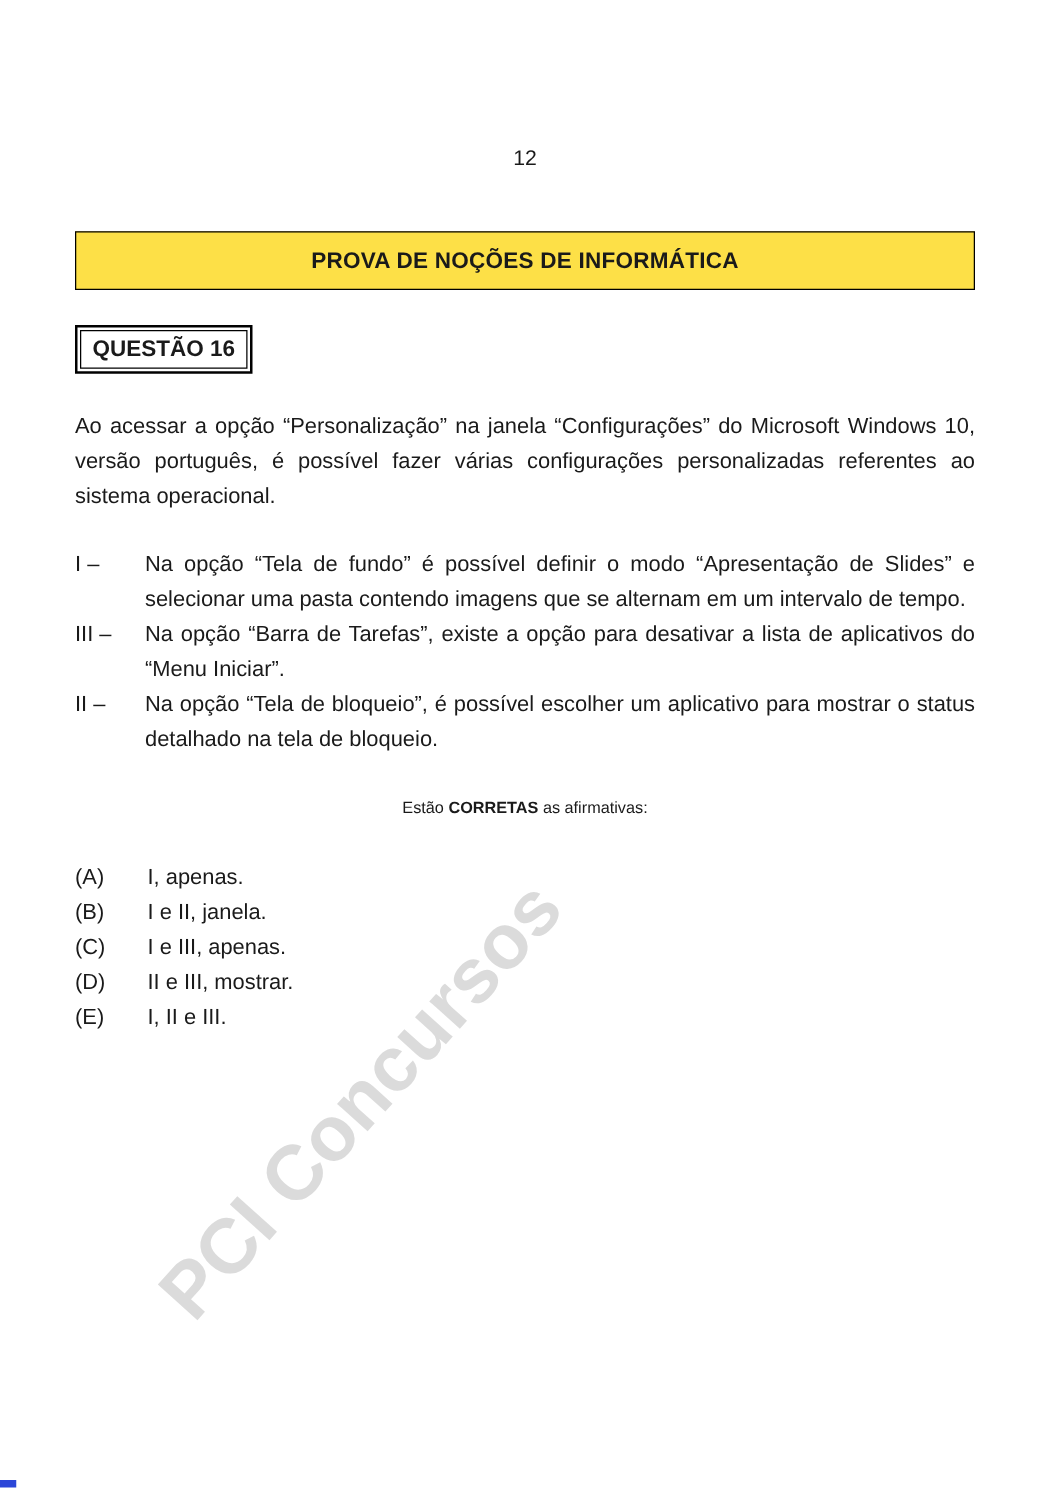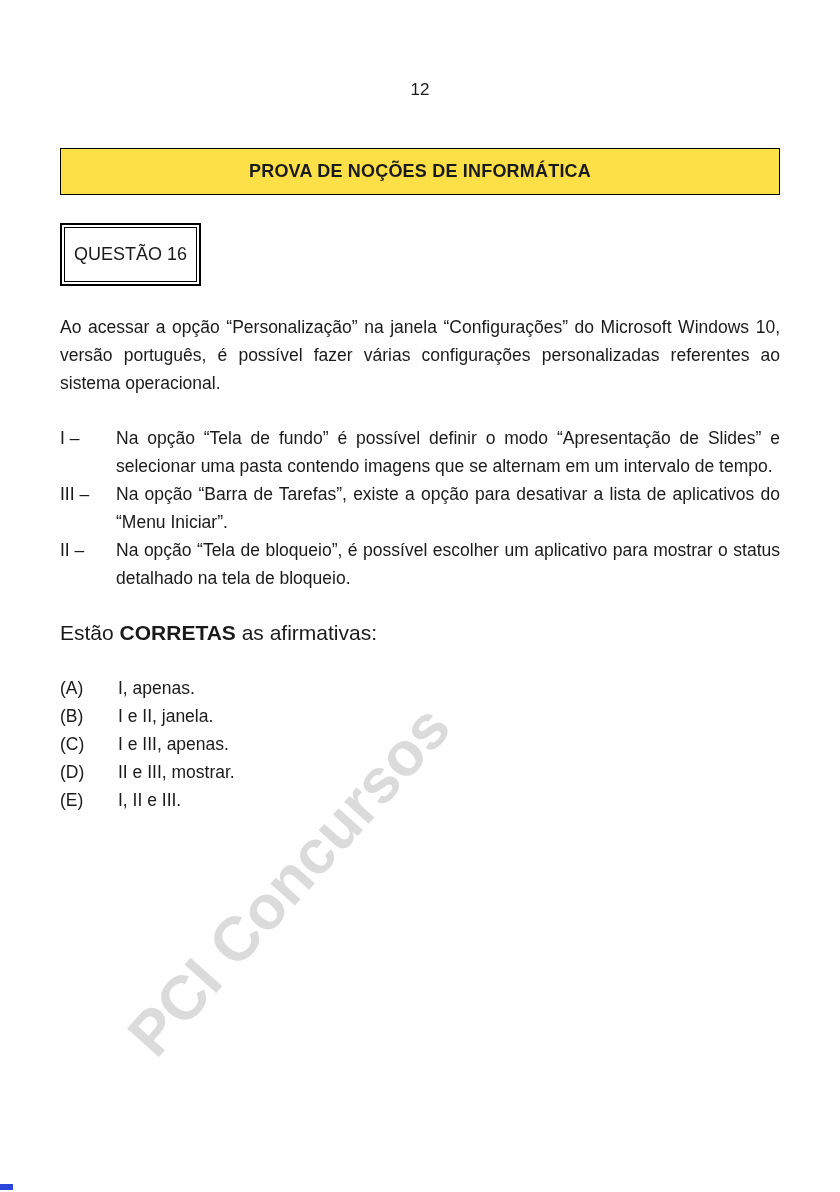--- a/index.html
+++ b/index.html
@@ -19,6 +19,7 @@
     position: relative;
     z-index: 2;
     padding: 0 60px;
+    margin-top: 37px;
   }
   .page-number {
     padding-top: 80px;

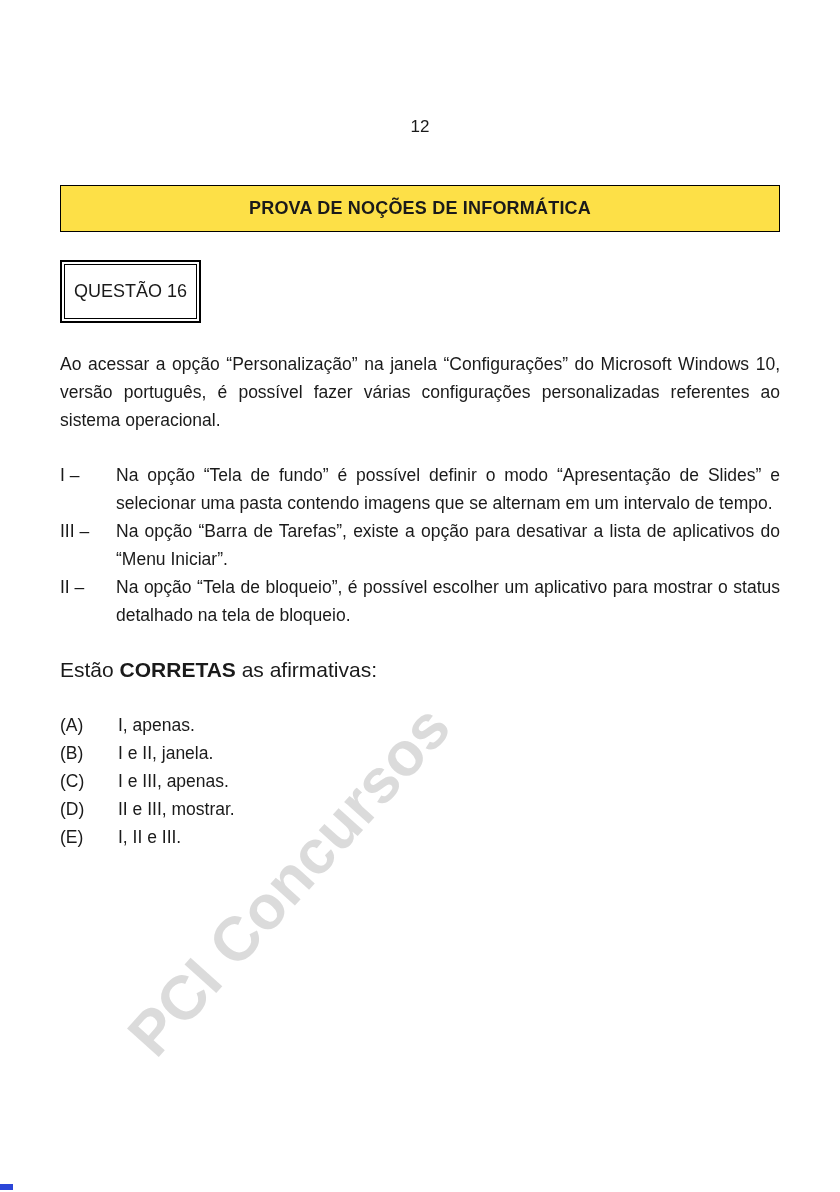--- a/index.html
+++ b/index.html
@@ -45,8 +45,8 @@
   }
   .questao-inner {
     border: 1px solid #000;
-    padding: 16px 9px;
-    font-weight: normal;
+    padding: 4px 9px;
+    font-weight: bold;
     font-size: 18px;
   }
   .para {

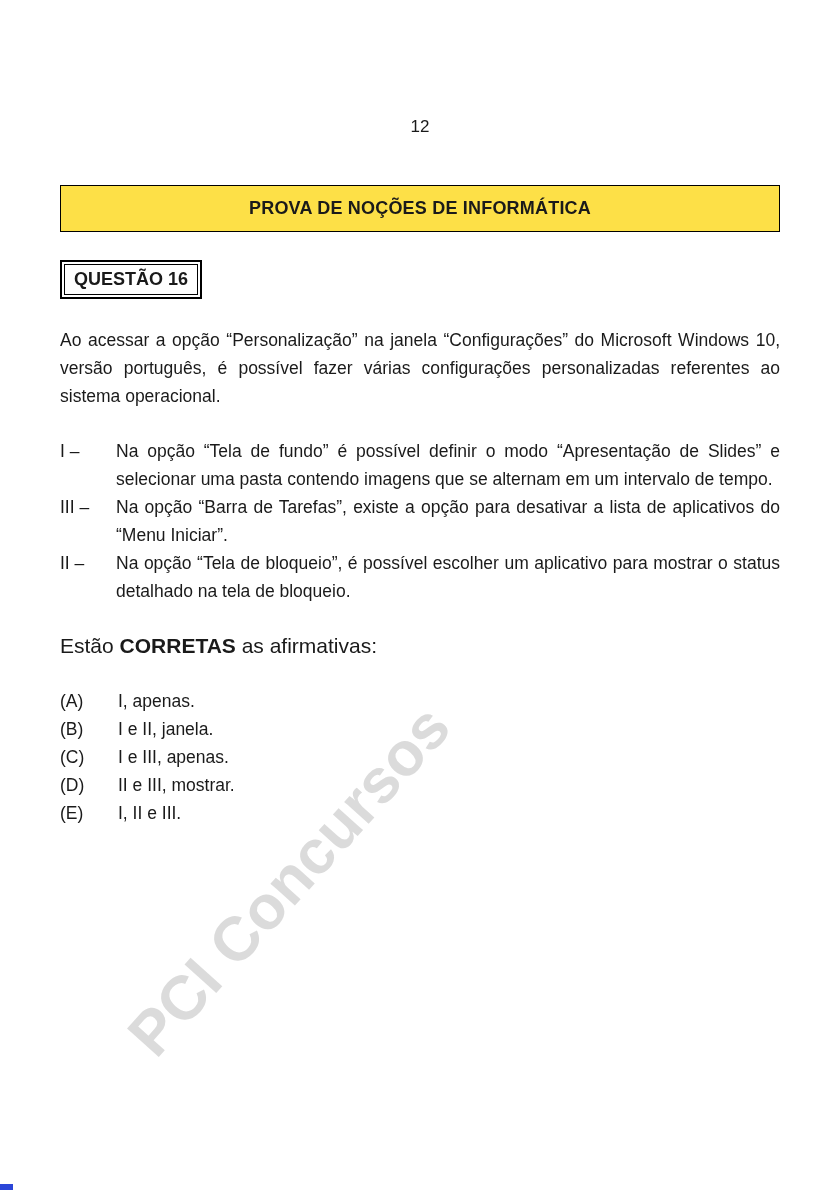--- a/index.html
+++ b/index.html
@@ -74,8 +74,9 @@
   }
   .prompt {
     margin-top: 27px;
-    font-size: 21px;
+    font-size: 13px;
     line-height: 28px;
+    text-align: center;
   }
   .prompt .bold { font-weight: bold; }
   .options {

